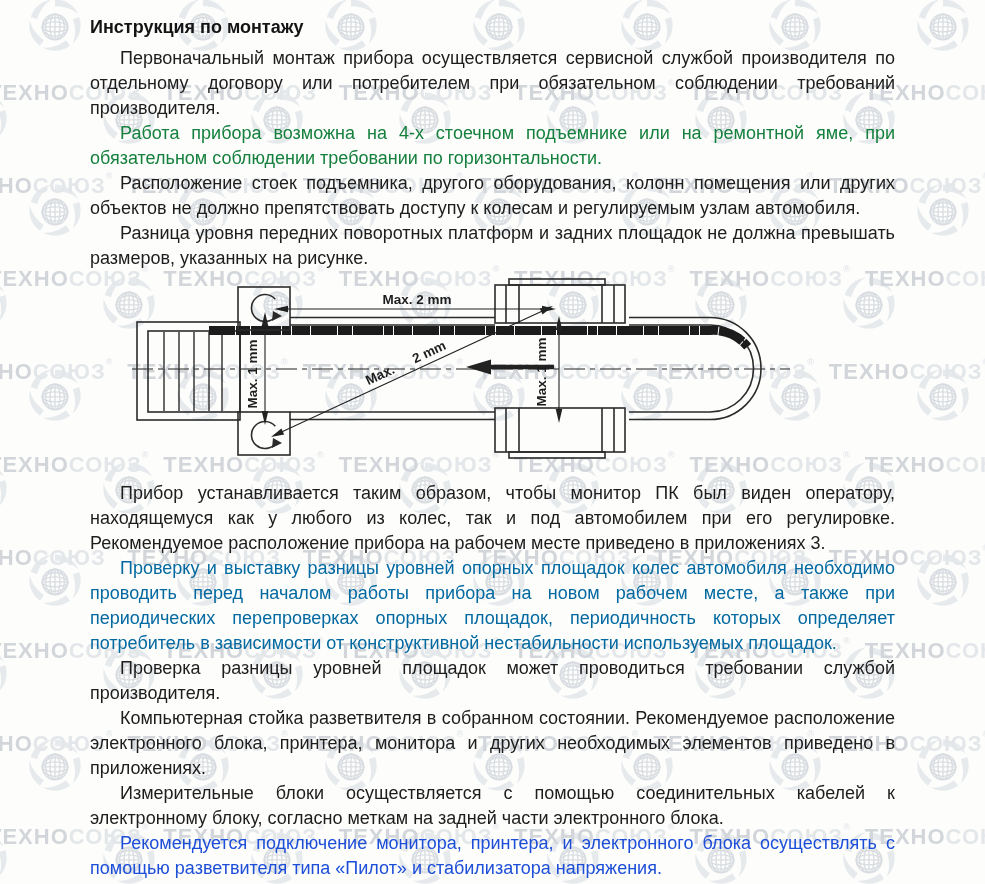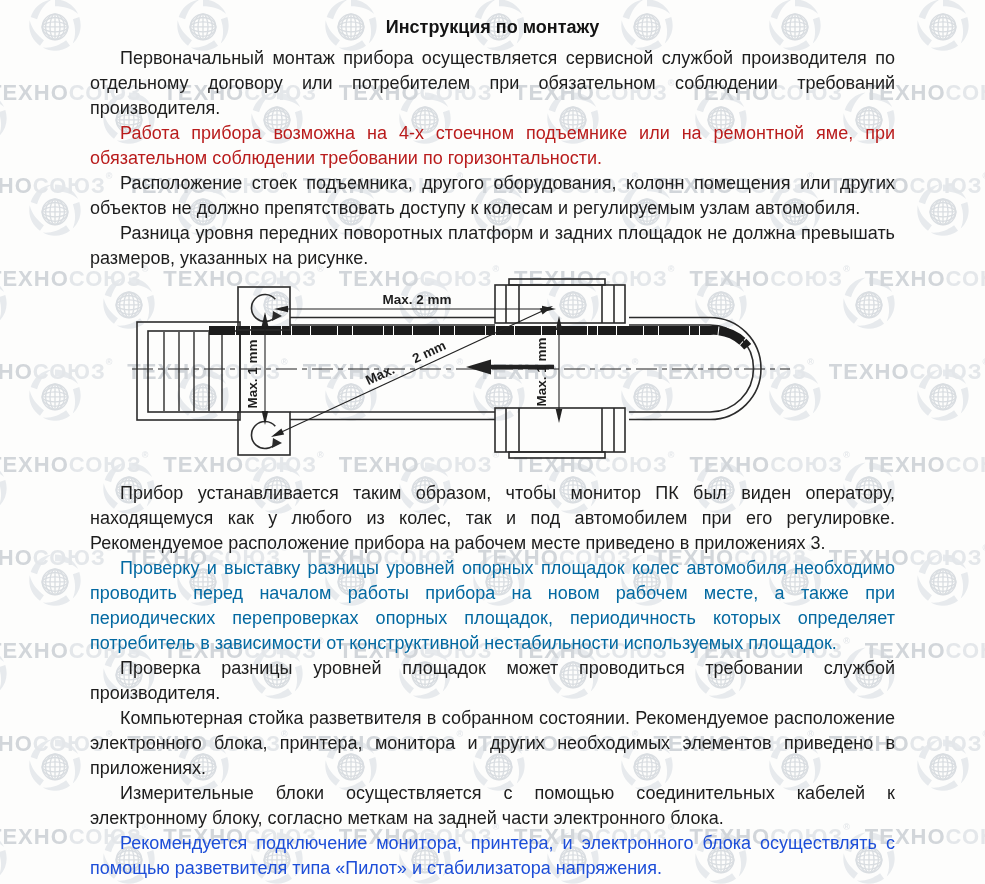--- a/index.html
+++ b/index.html
@@ -19,7 +19,7 @@
   .wm-unit sup{font-size:9px;vertical-align:14px;letter-spacing:0;}
   .content{position:absolute;inset:0;z-index:1;padding:16px 90px 0 90px;}
   .title{
-    font-size:18px;line-height:22px;font-weight:bold;text-align:center;
+    font-size:18px;line-height:22px;font-weight:bold;
     margin:0 0 8px 0;color:#141414;
   }
   .para{

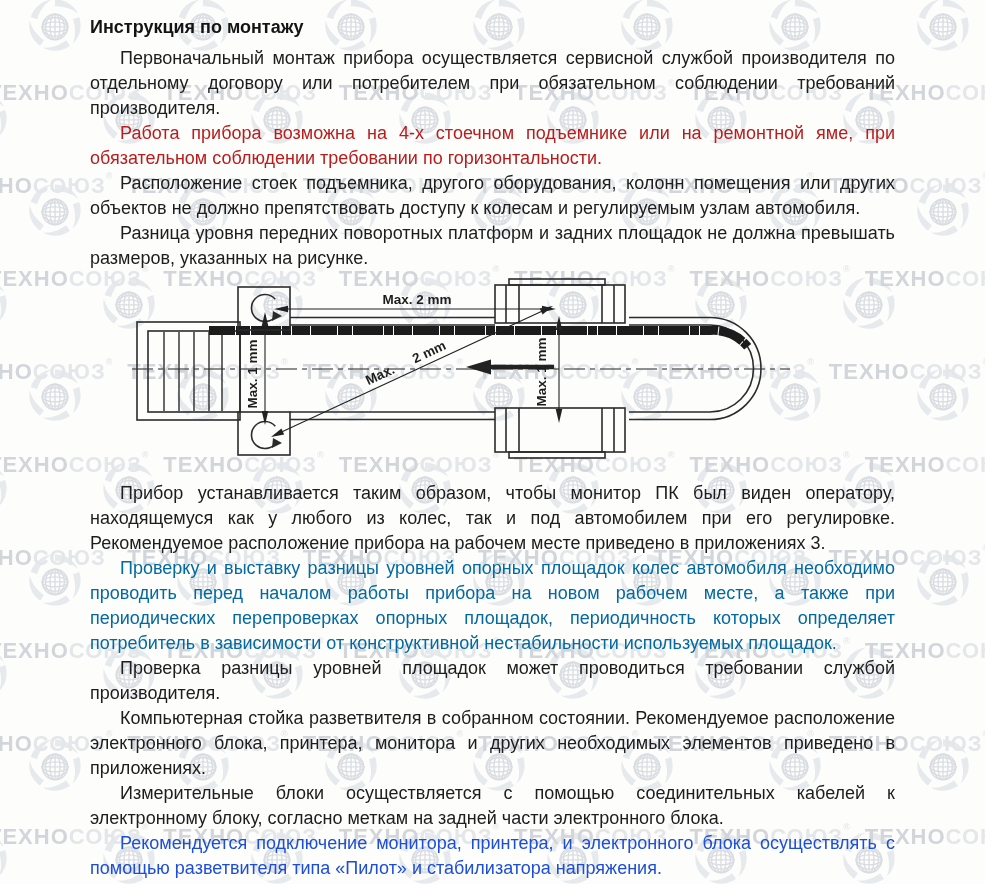--- a/index.html
+++ b/index.html
@@ -1239,7 +1239,7 @@
 
   <div id="paras-top">
       <p class="para" style="color: rgb(29, 29, 29);">Первоначальный монтаж прибора осуществляется сервисной службой производителя по отдельному договору или потребителем при обязательном соблюдении требований производителя.</p>
-      <p class="para" style="color: #b91c1c;">Работа прибора возможна на 4-х стоечном подъемнике или на ремонтной яме, при обязательном соблюдении требовании по горизонтальности.</p>
+      <p class="para" style="color: #15803d;">Работа прибора возможна на 4-х стоечном подъемнике или на ремонтной яме, при обязательном соблюдении требовании по горизонтальности.</p>
       <p class="para" style="color: rgb(29, 29, 29);">Расположение стоек подъемника, другого оборудования, колонн помещения или других объектов не должно препятствовать доступу к колесам и регулируемым узлам автомобиля.</p>
       <p class="para" style="color: rgb(29, 29, 29);">Разница уровня передних поворотных платформ и задних площадок не должна превышать размеров, указанных на рисунке.</p>
     </div>

